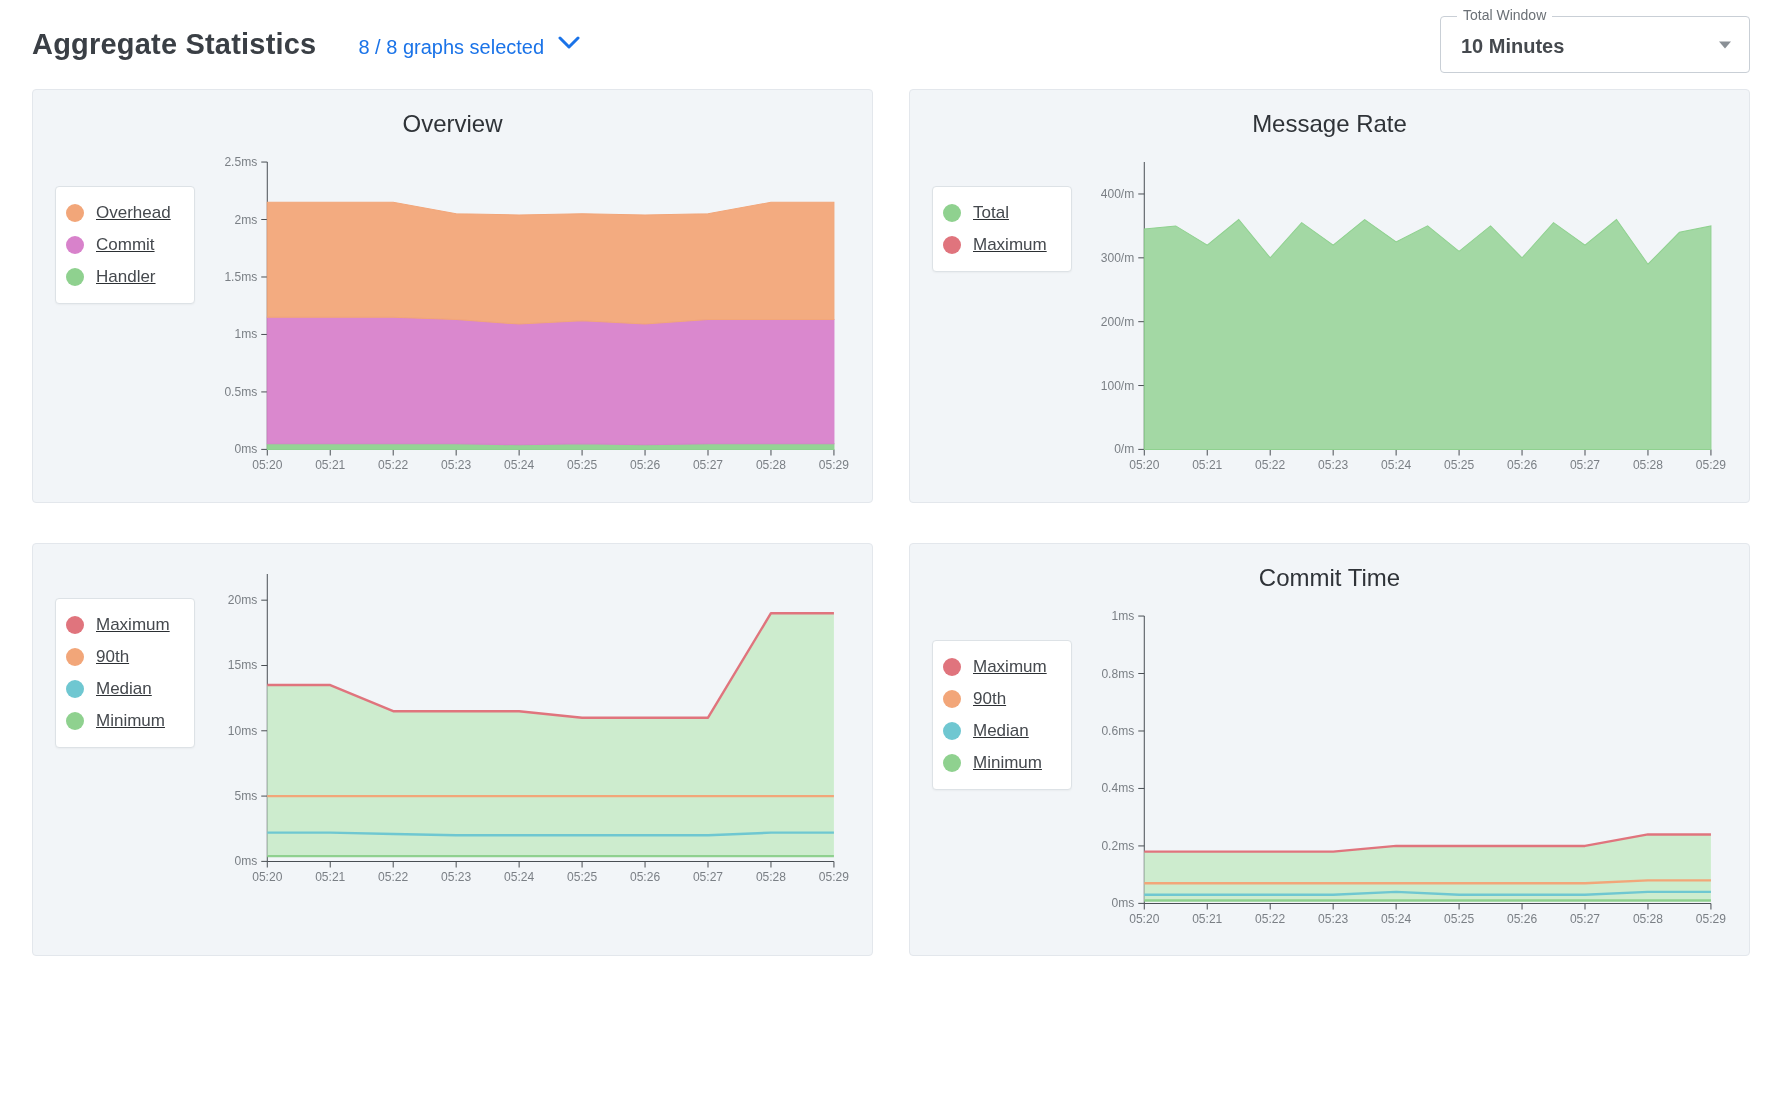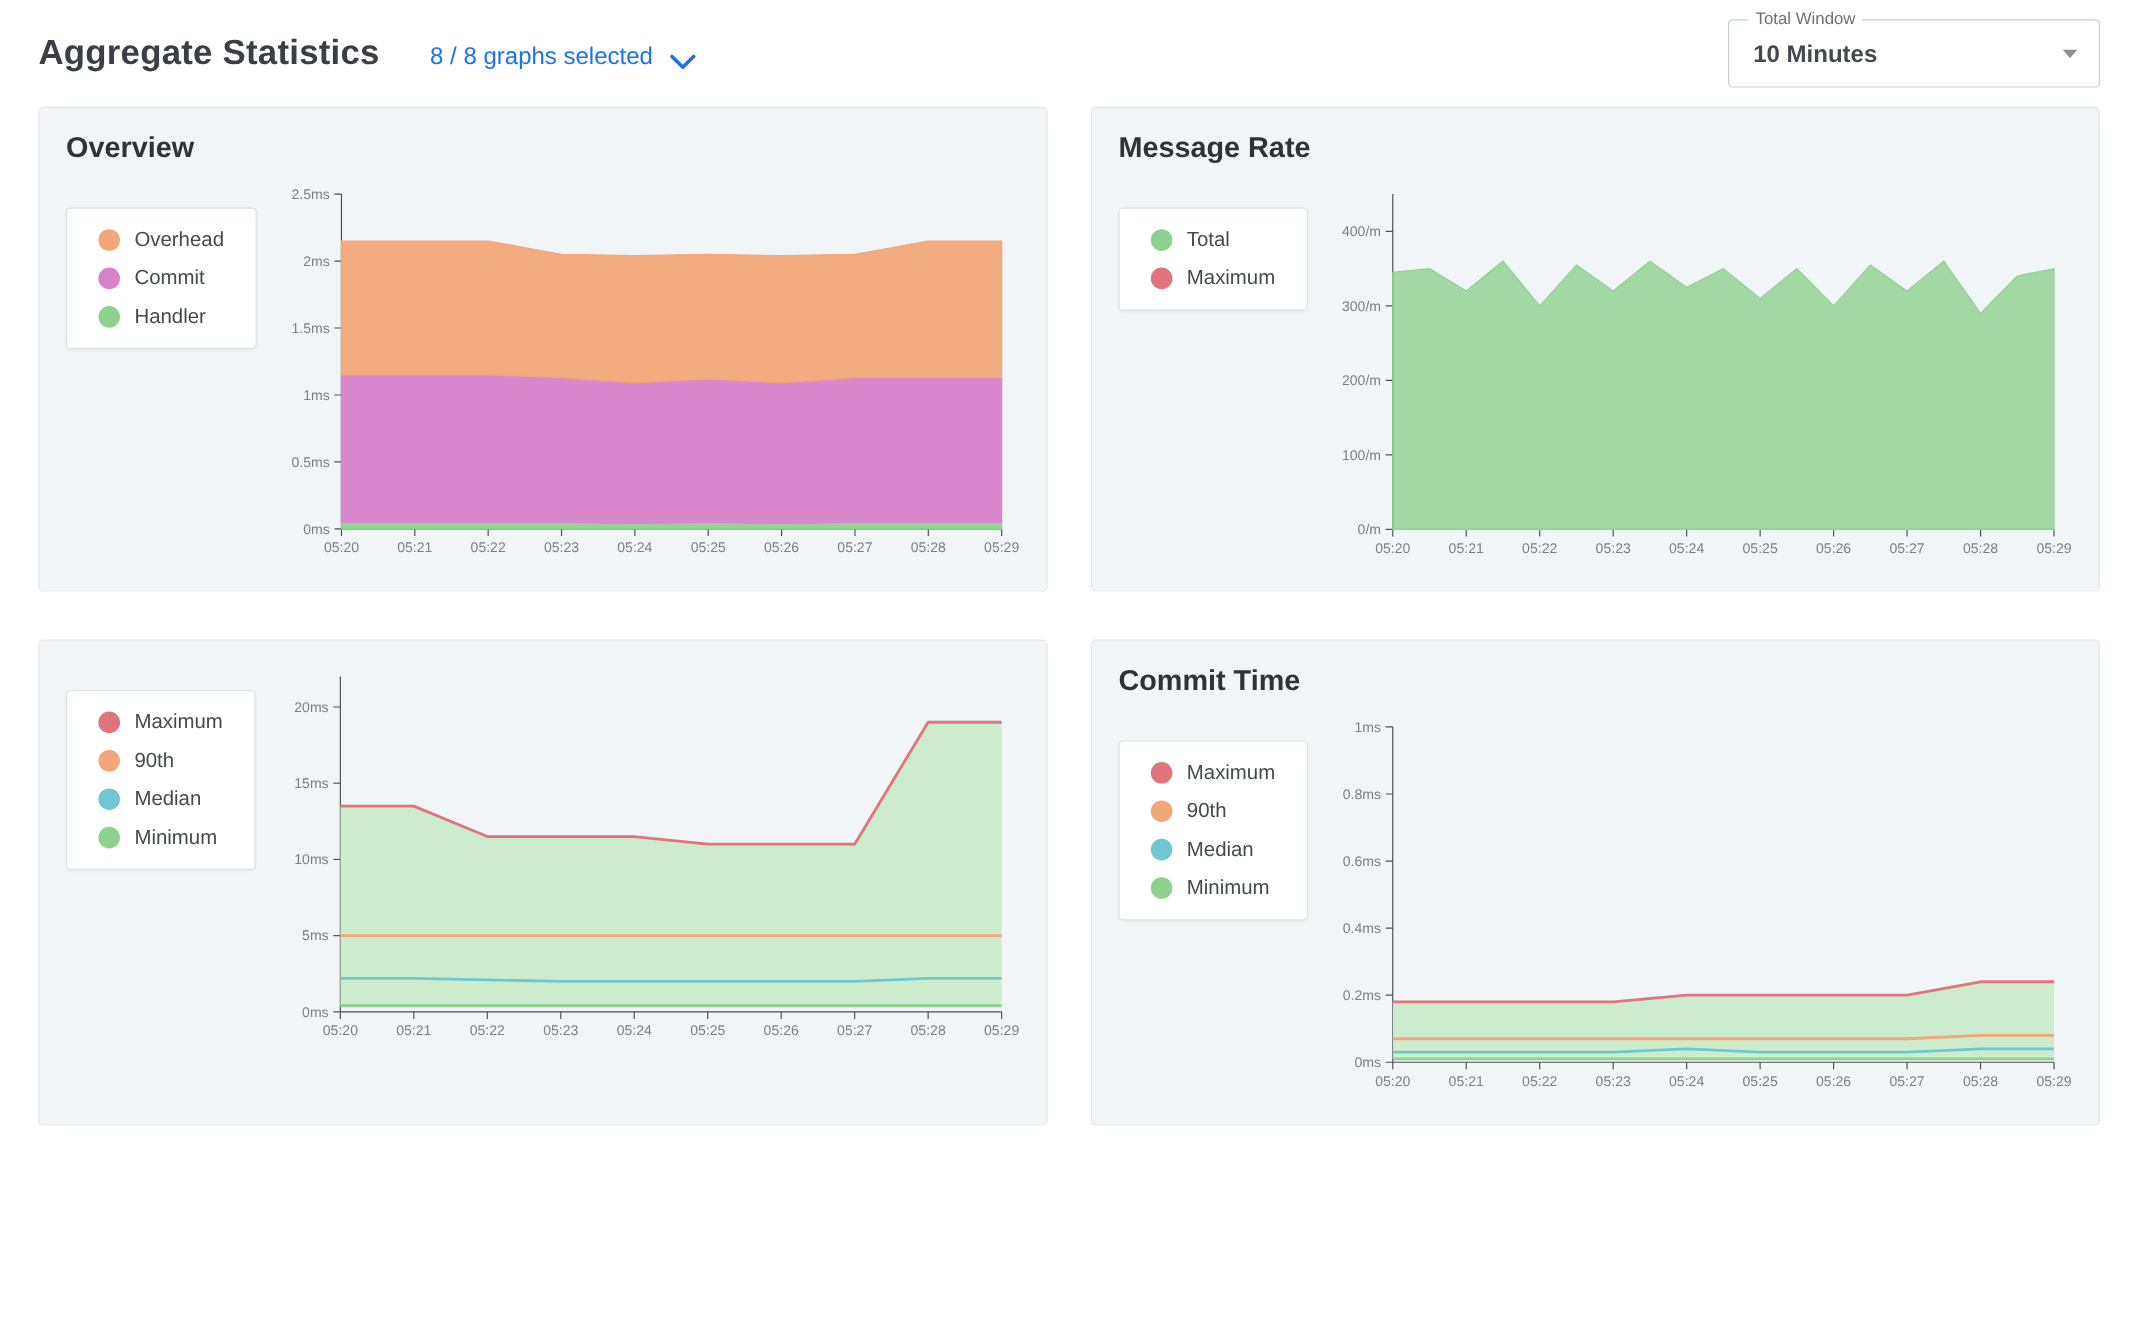--- a/index.html
+++ b/index.html
@@ -49,7 +49,7 @@
   }
   .graphs-selector {
     display:flex;
-    align-items:flex-end;
+    align-items:flex-start;
     gap:14px;
     color:var(--blue);
     font-size:20px;

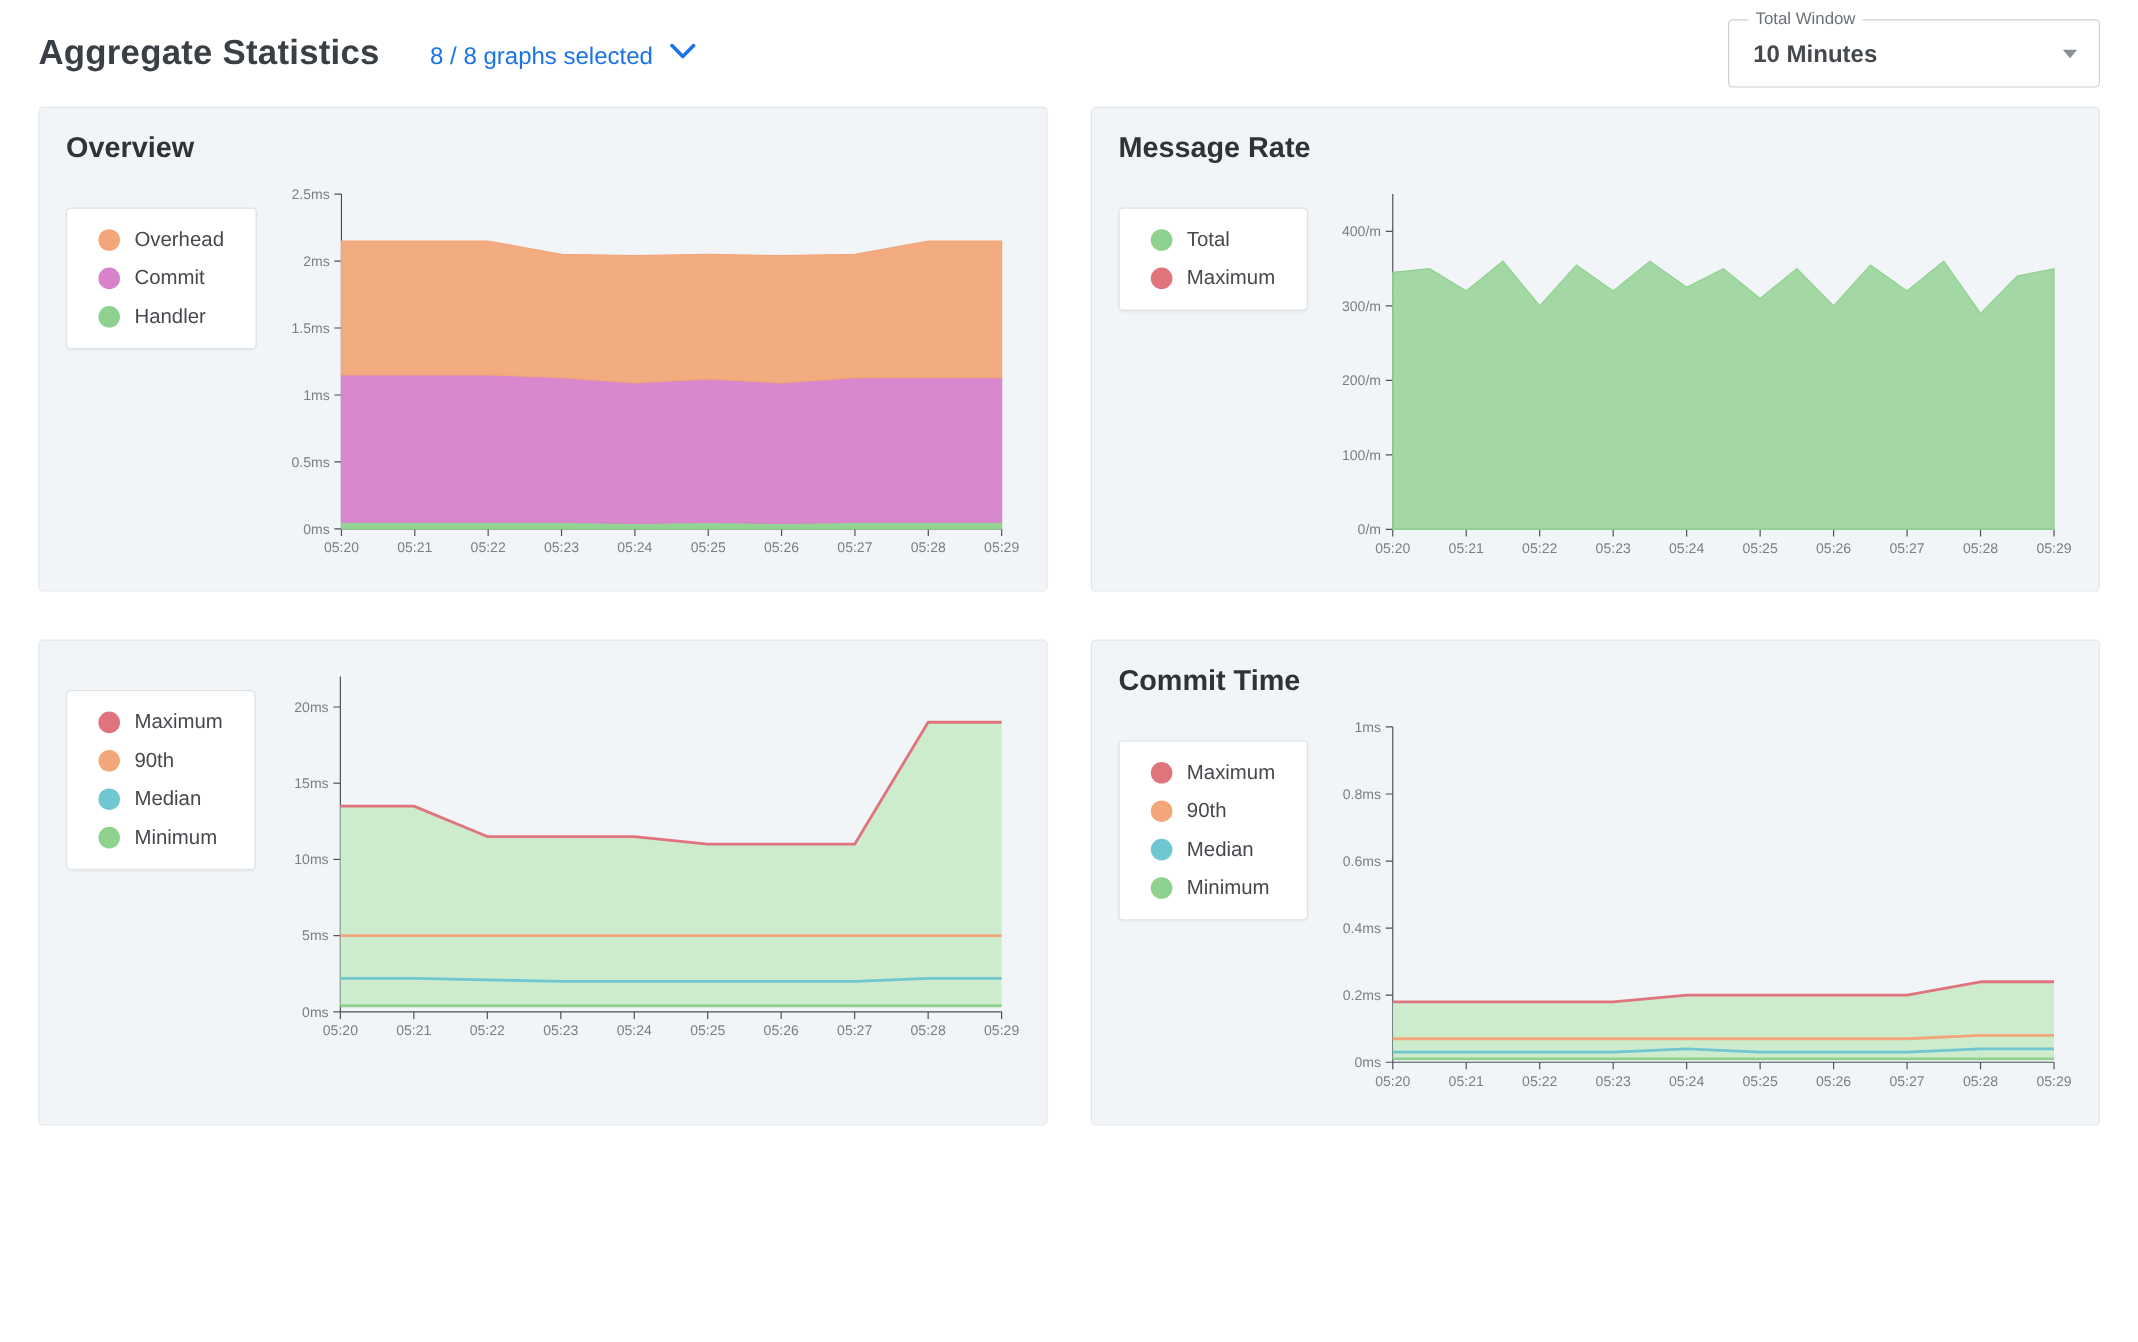--- a/index.html
+++ b/index.html
@@ -102,9 +102,9 @@
     padding:20px 22px 18px 22px;
   }
   .panel-title {
-    text-align:left;
+    text-align:center;
     font-size:24px;
-    font-weight:700;
+    font-weight:400;
     color:#2f3338;
     margin-bottom:14px;
   }

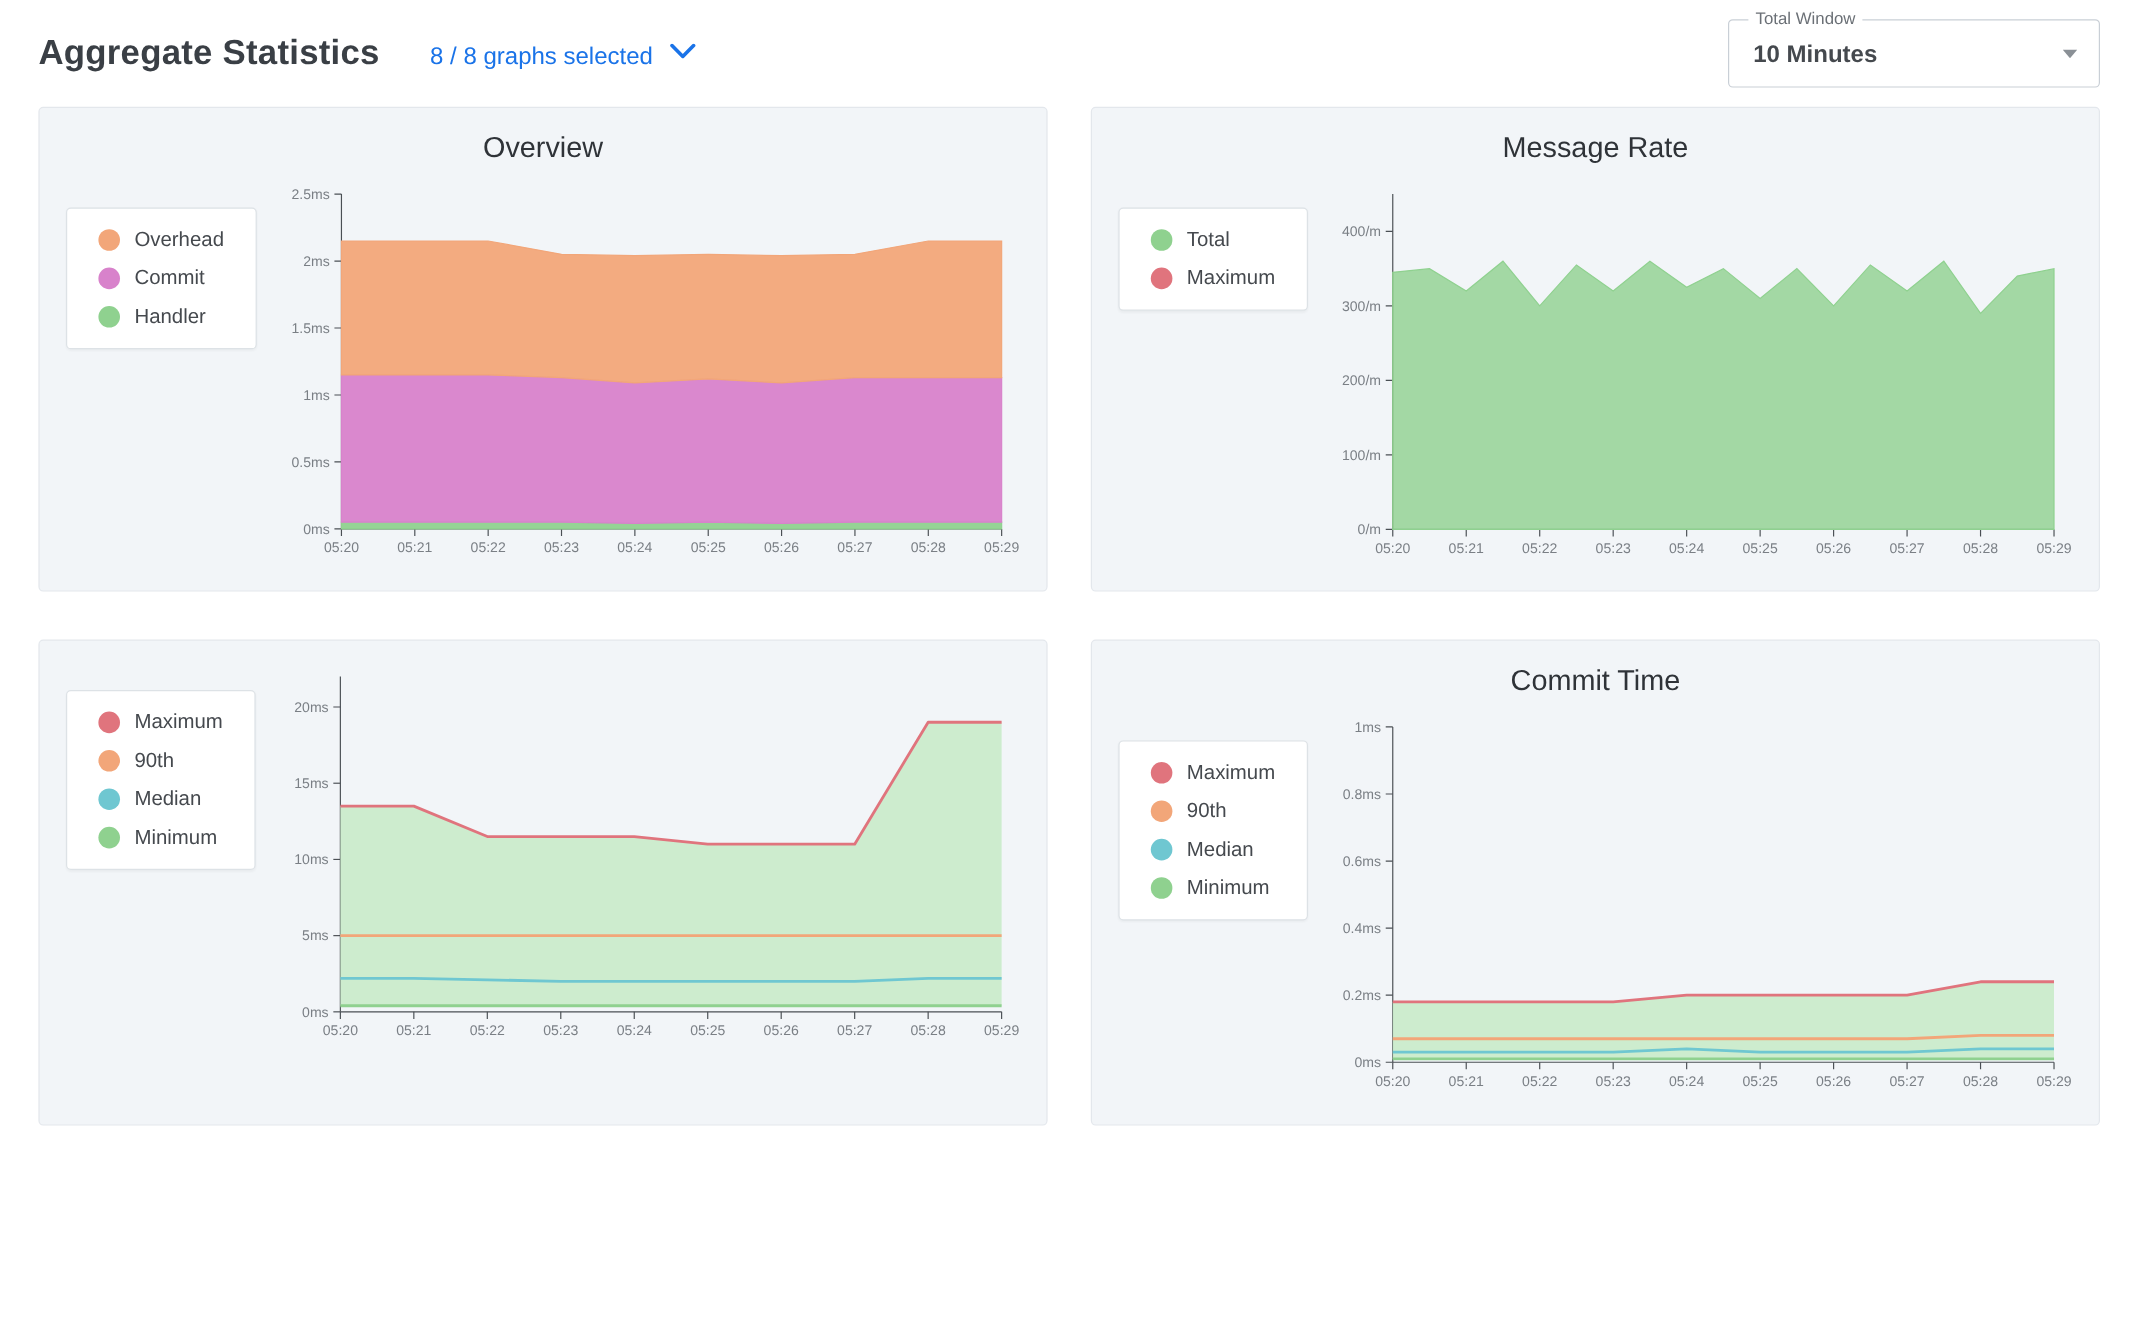--- a/index.html
+++ b/index.html
@@ -119,9 +119,10 @@
     background:var(--legend-bg);
     border:1px solid var(--legend-border);
     border-radius:4px;
-    padding:10px 24px;
+    padding:10px 8px;
     box-shadow:0 1px 2px rgba(0,0,0,0.04);
-    margin-top:21px;
+    margin-top:34px;
+    text-decoration:underline;
   }
   .legend-row {
     display:flex;

